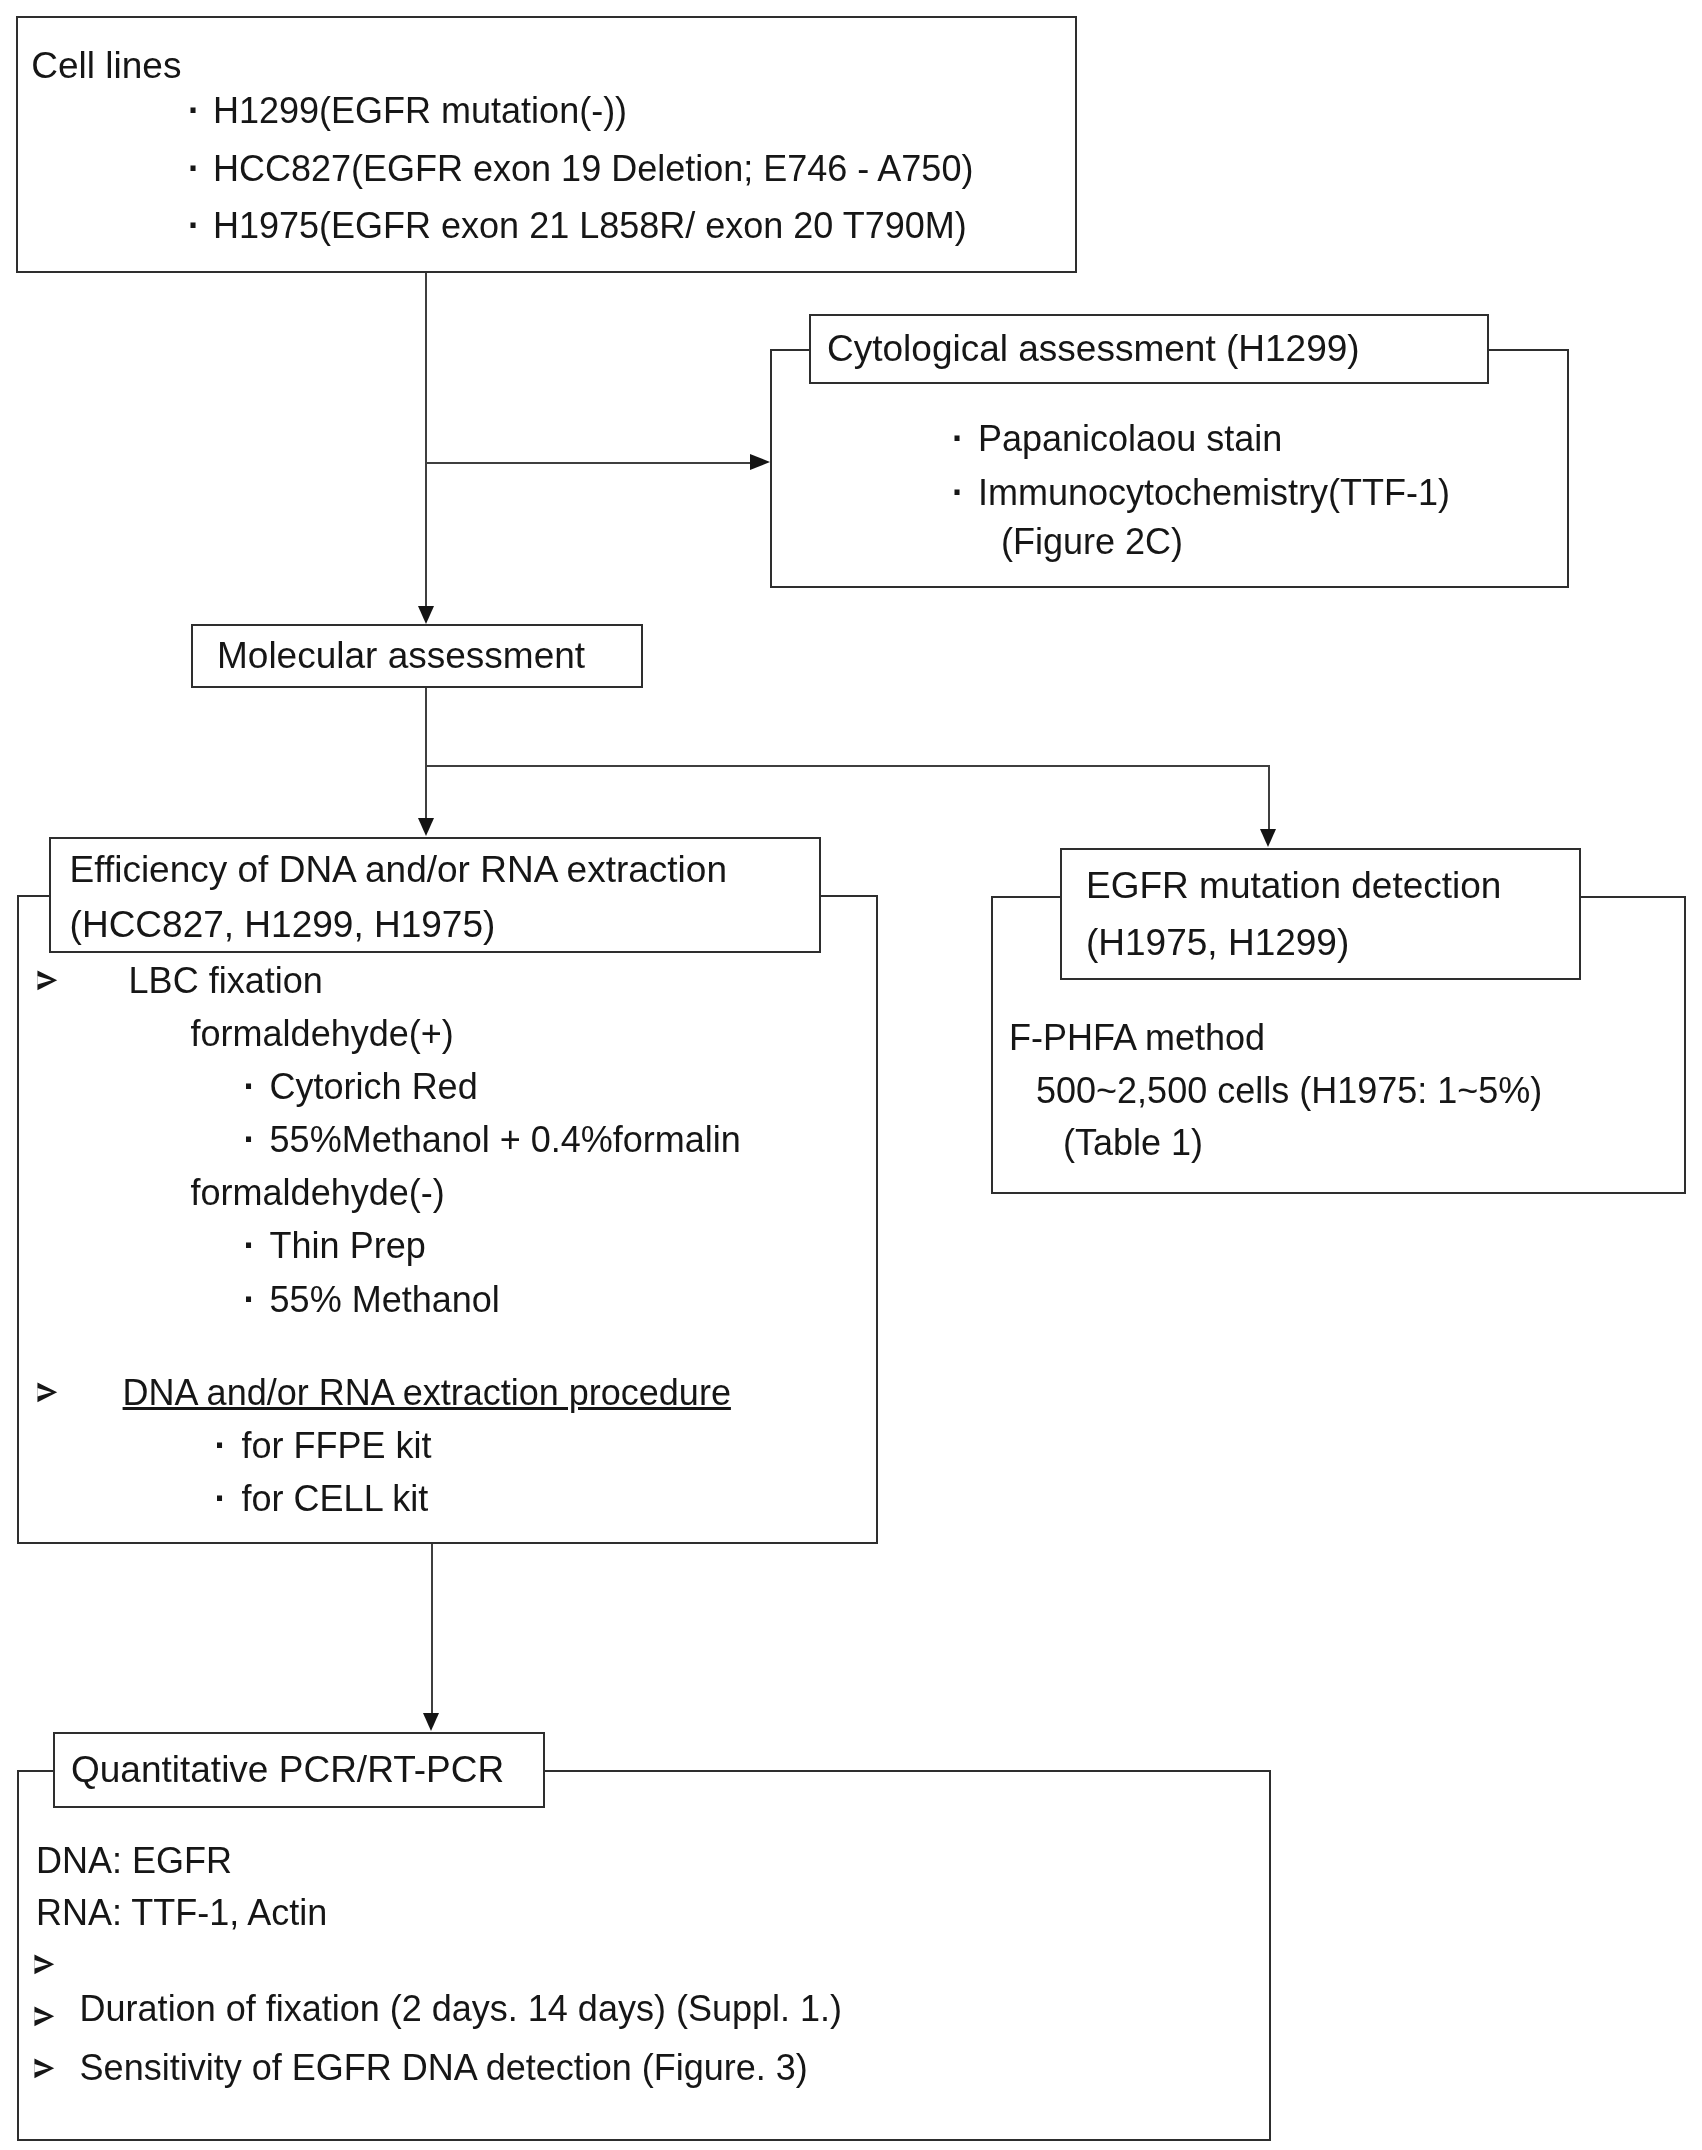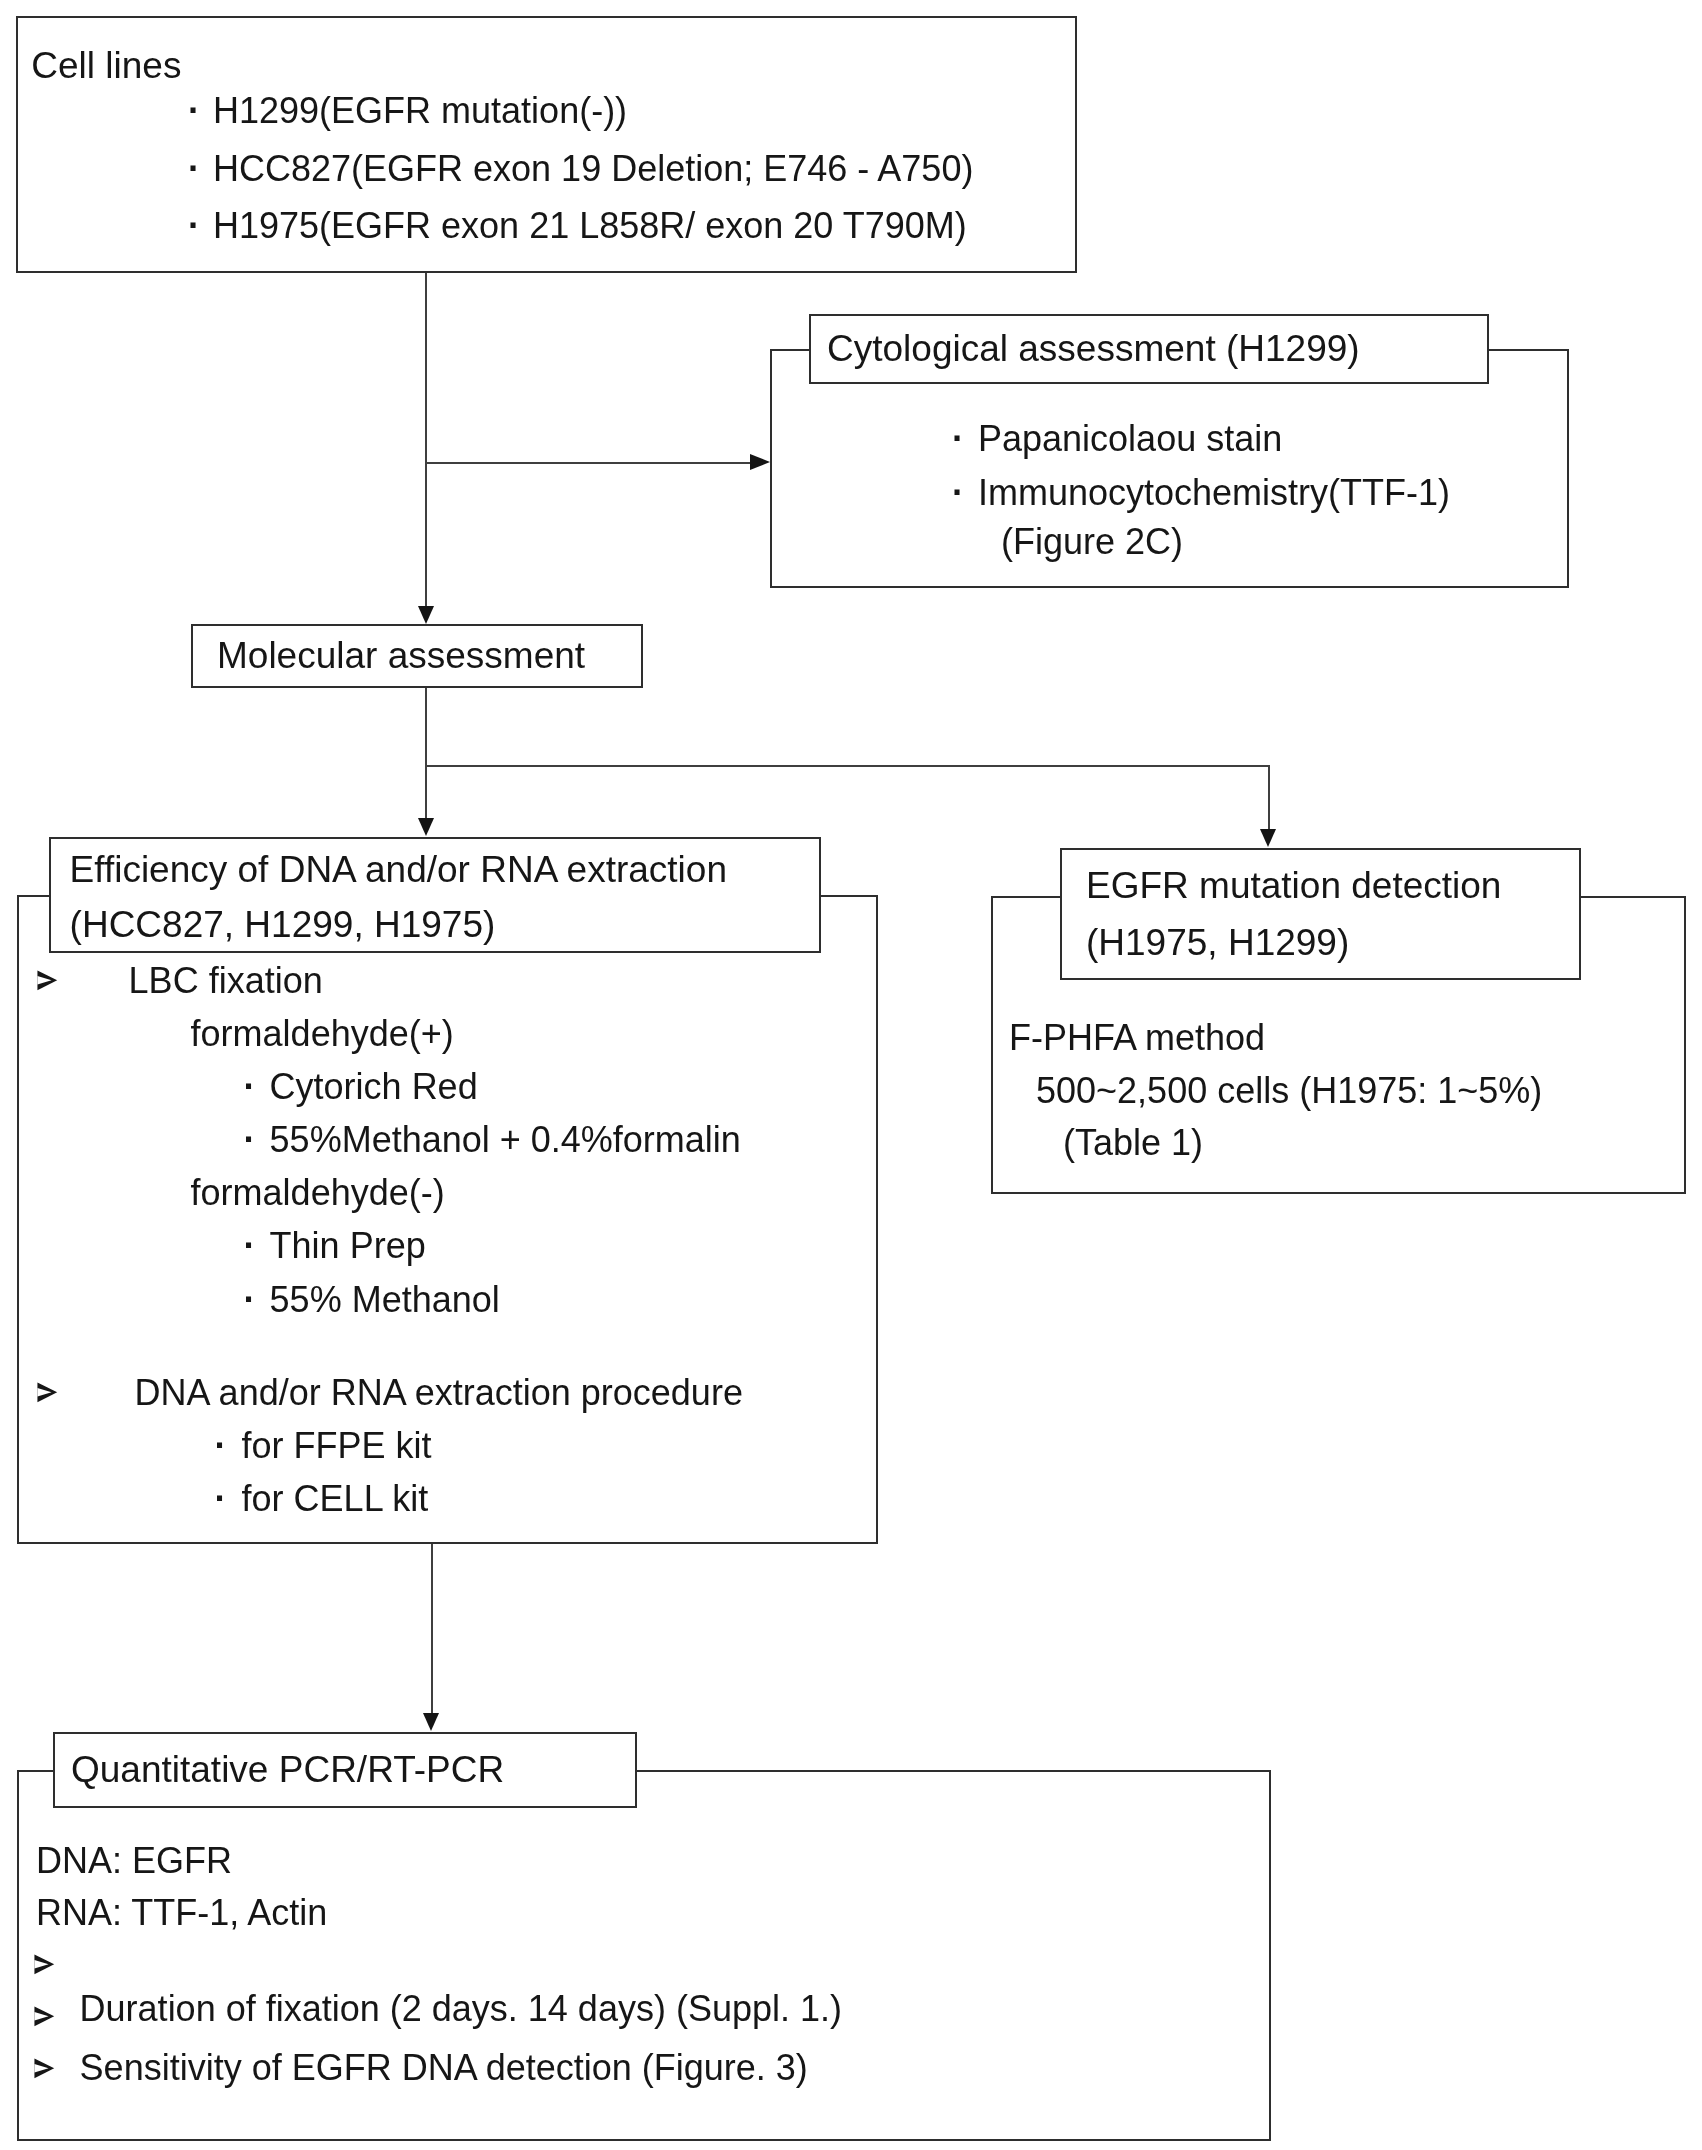--- a/index.html
+++ b/index.html
@@ -129,7 +129,7 @@
         <polygon points="2,2 30,16 2,30" fill="#161616"></polygon>
         <polygon points="2,10 22,16 2,22" fill="#ffffff"></polygon>
       </svg>
-    <div class="t" style="left:116px;top:469px;">DNA and/or RNA extraction procedure</div>
+    <div class="t" style="left:104px;top:469px;text-decoration:underline;">DNA and/or RNA extraction procedure</div>
 
     <span class="dot" style="left:196px;top:522px;">·</span>
     <div class="t" style="left:223px;top:522px;">for FFPE kit</div>

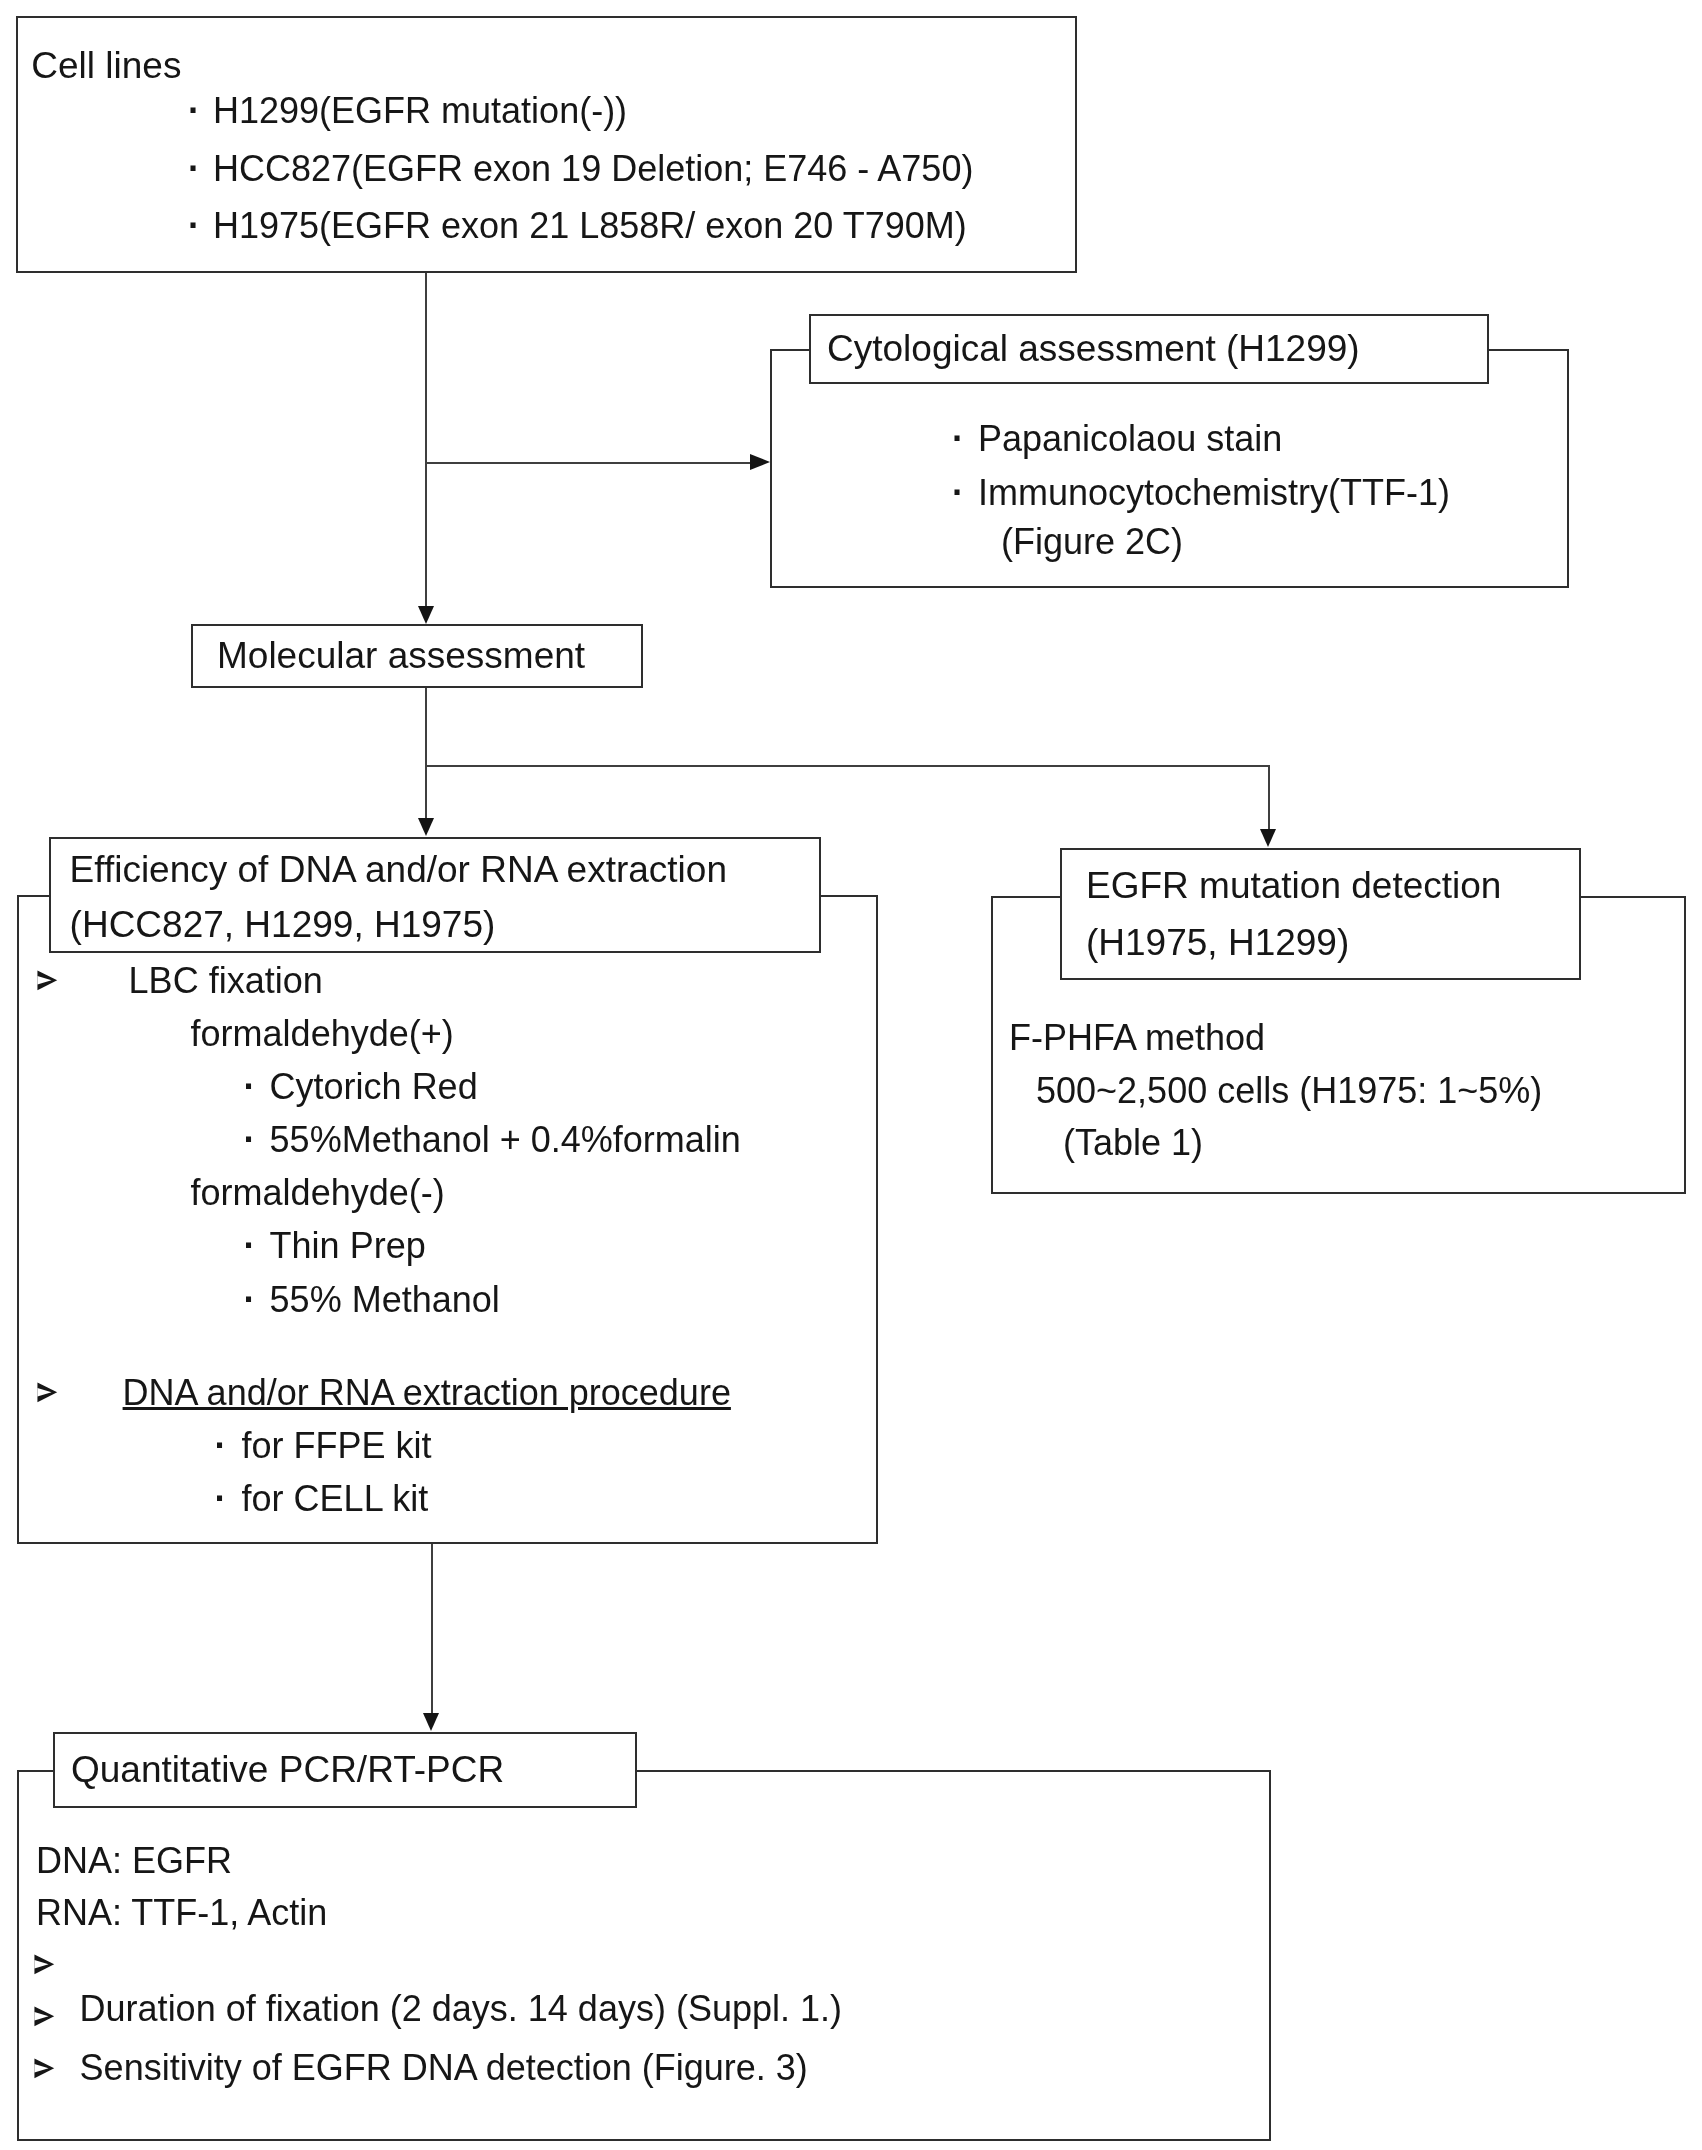--- a/index.html
+++ b/index.html
@@ -172,7 +172,7 @@
       </svg>
     <div class="t" style="left:61px;top:269px;">Sensitivity of EGFR DNA detection (Figure. 3)</div>
   </div>
-  <div class="box titlebox" style="left:53px;top:1732px;width:584px;height:76px;padding-left:24px;">
+  <div class="box titlebox" style="left:53px;top:1732px;width:492px;height:76px;padding-left:24px;">
     <div class="t title-text" style="left:16px;top:8.6px;">Quantitative PCR/RT-PCR</div>
   </div>
 

